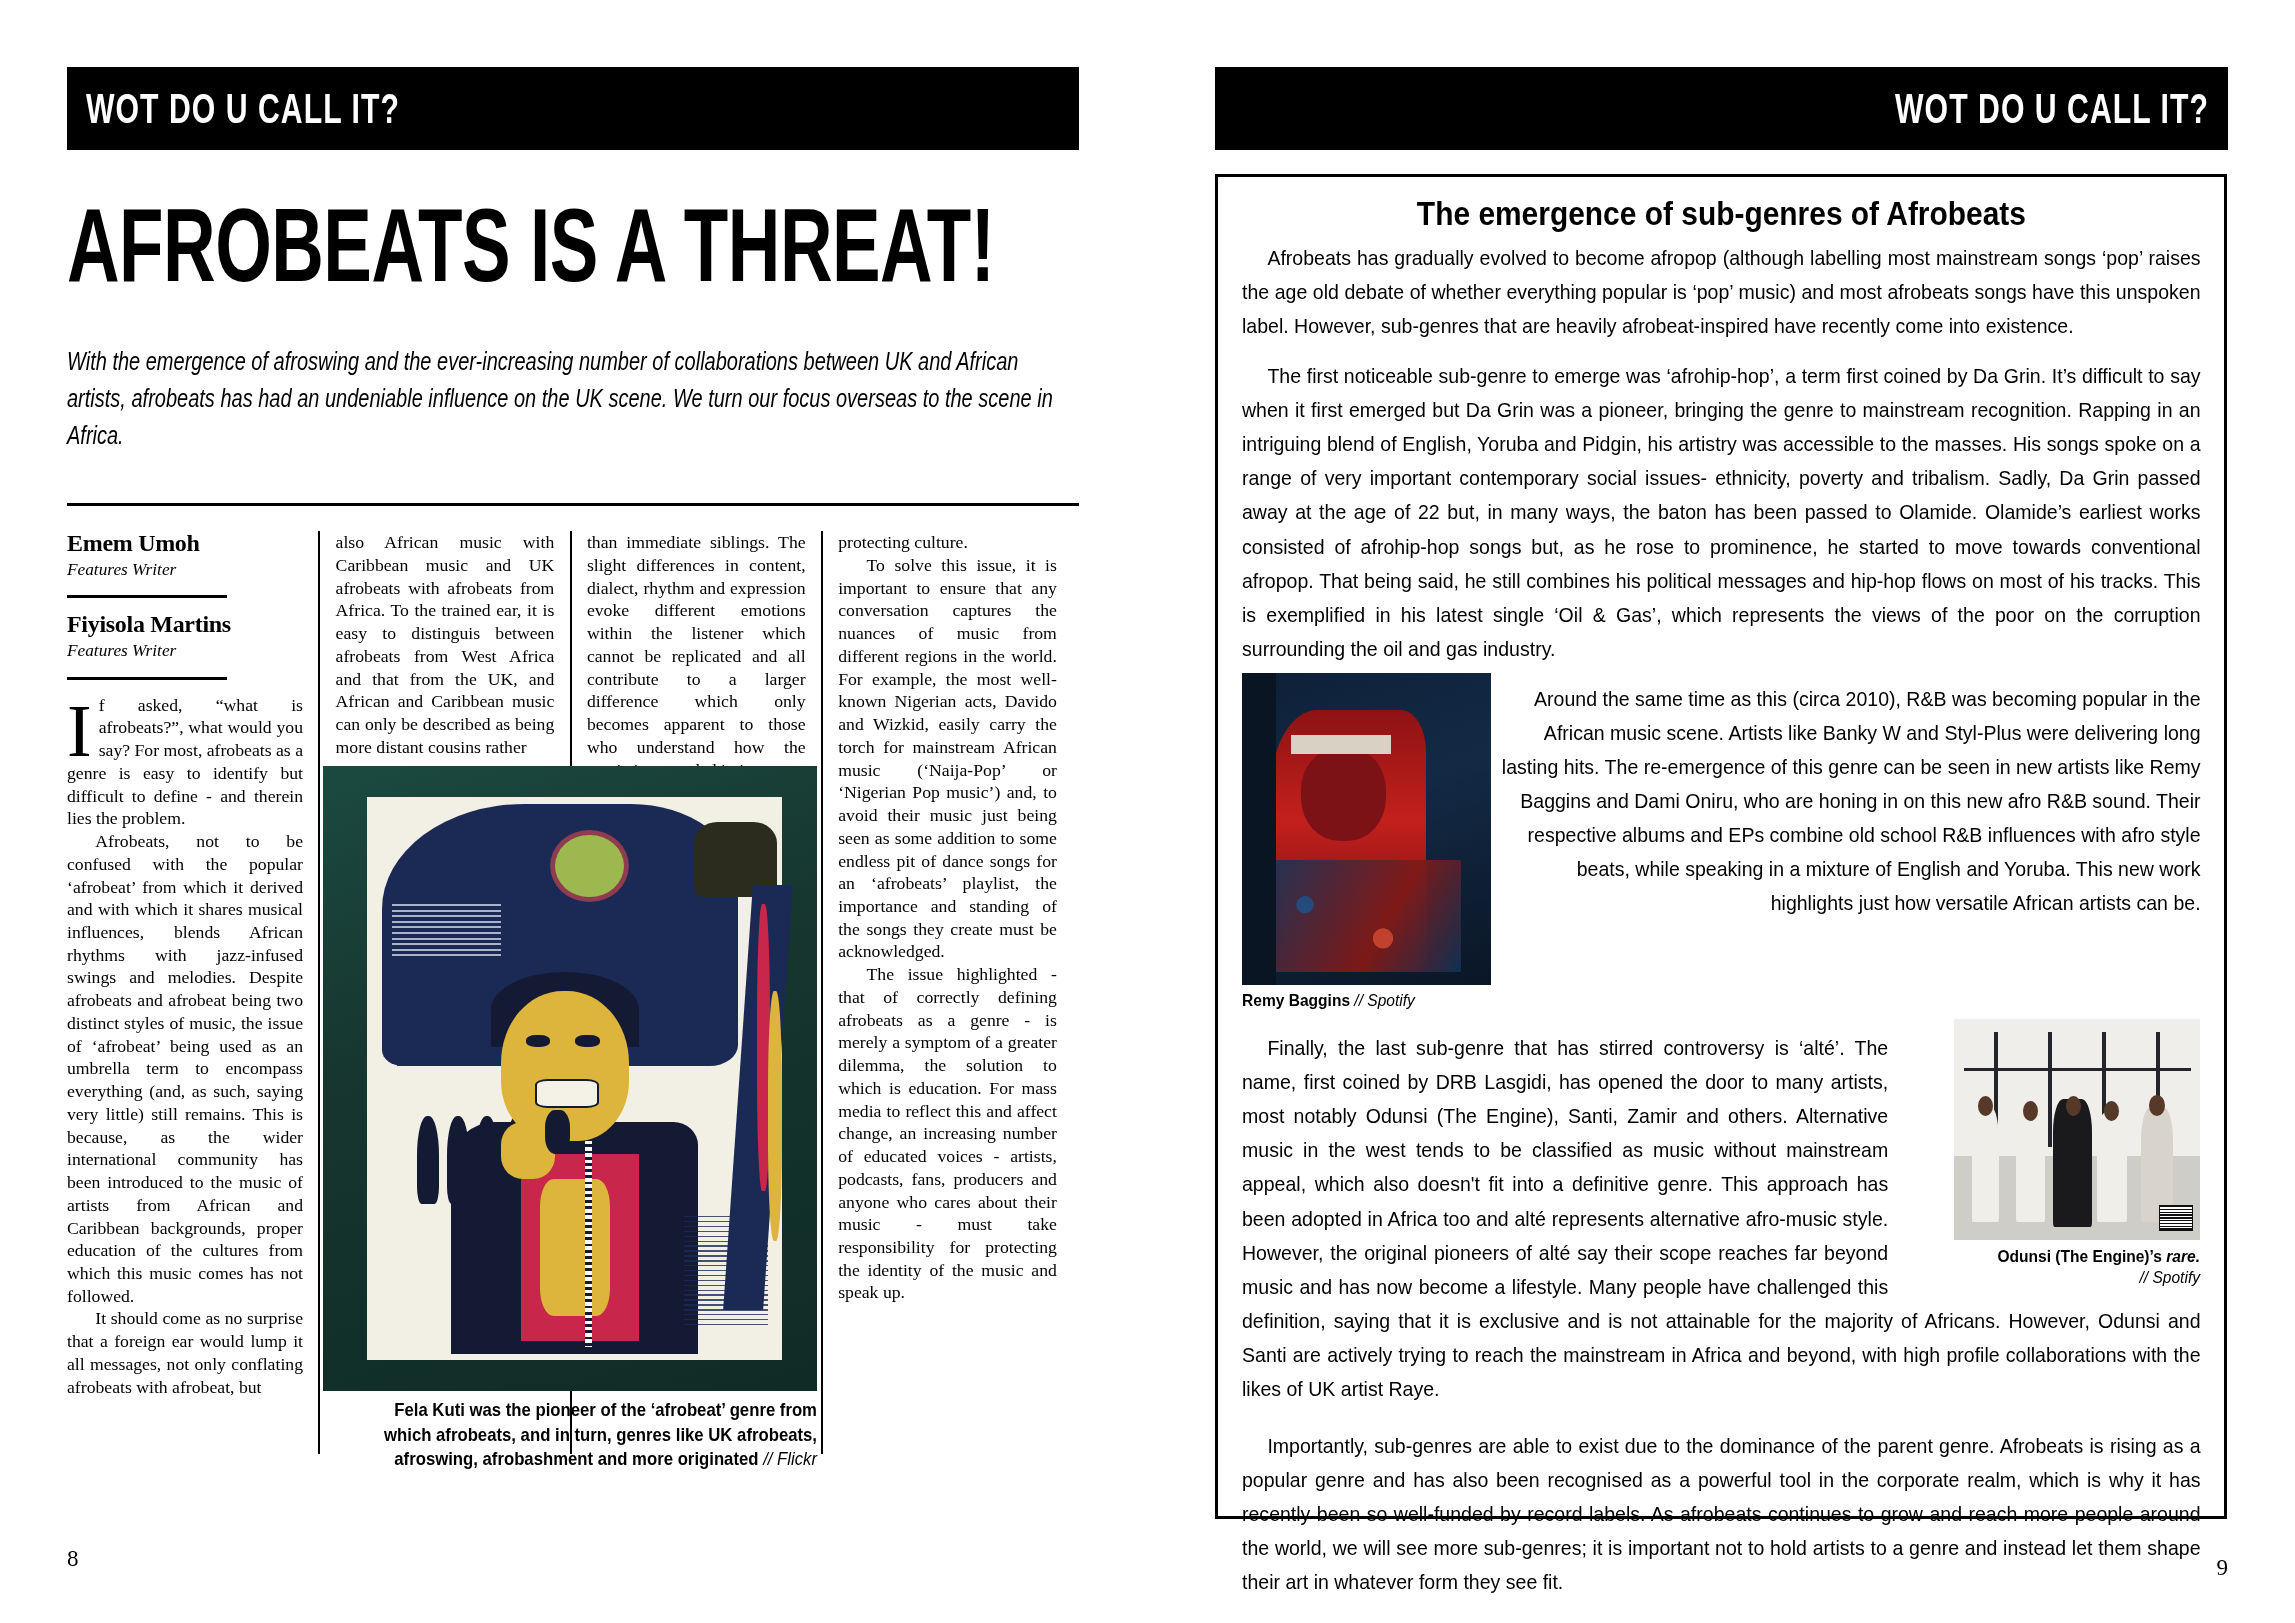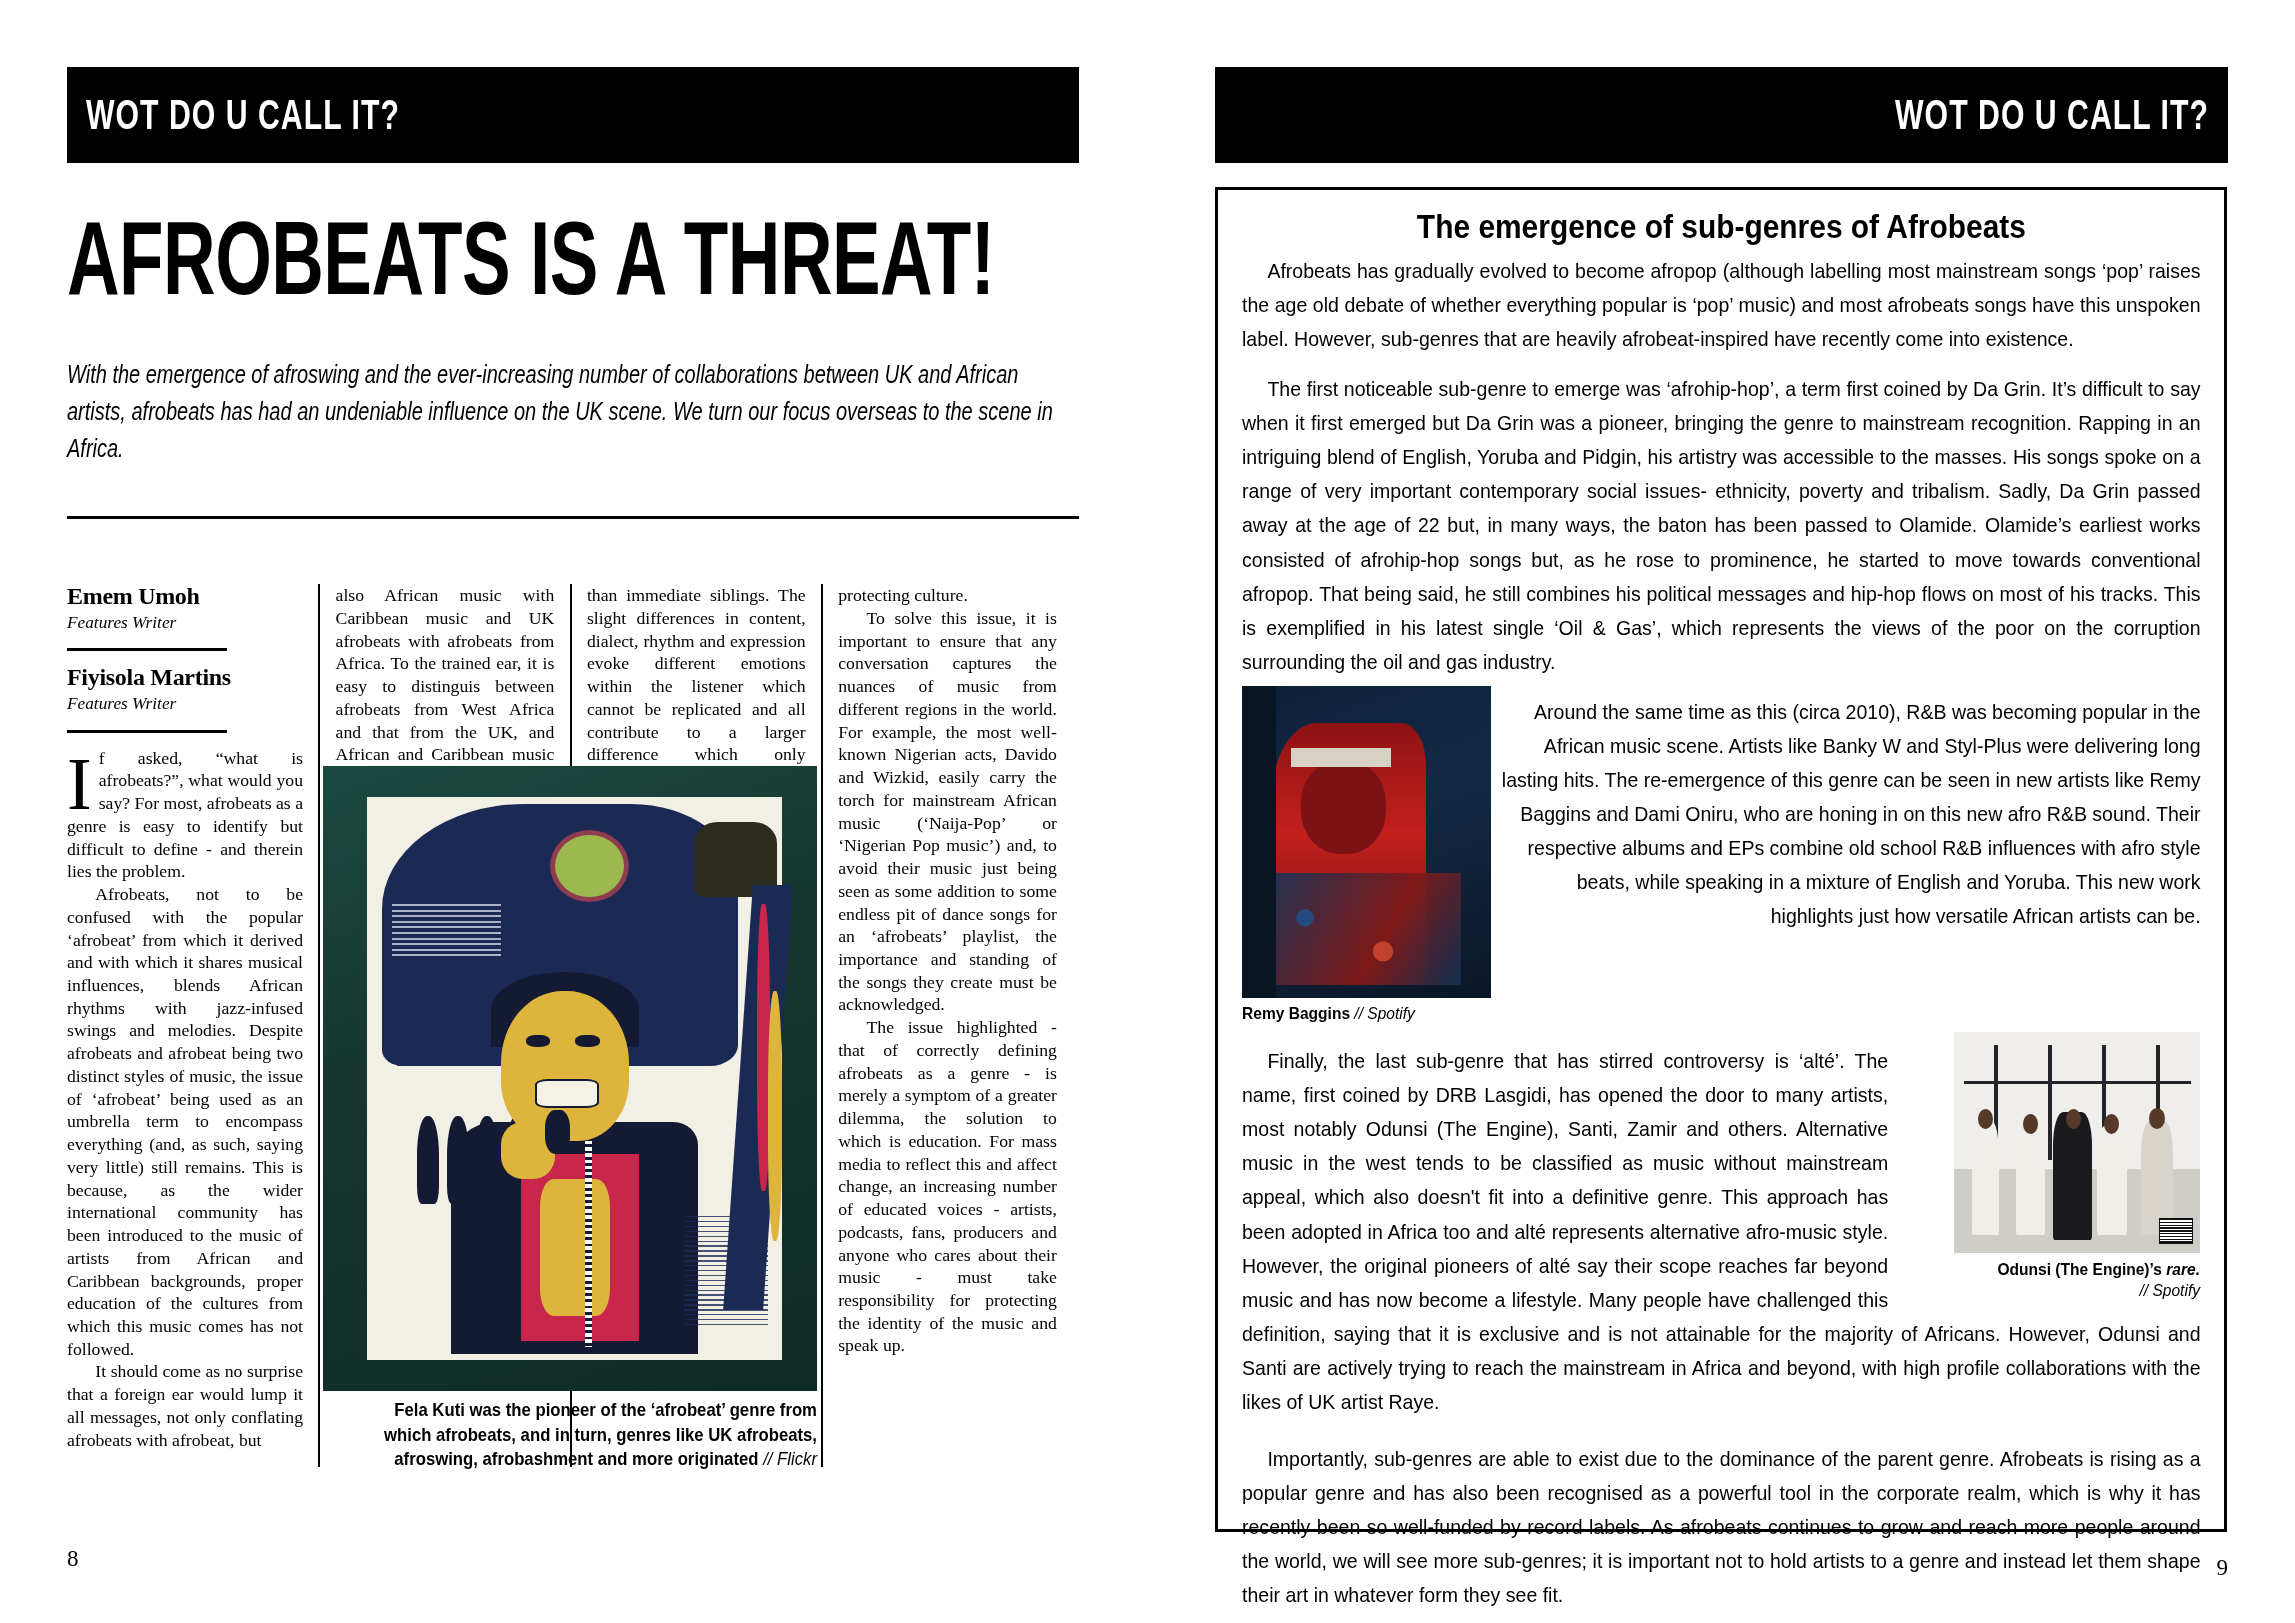--- a/index.html
+++ b/index.html
@@ -17,7 +17,7 @@
   
   .page-left{padding:67px 69px 0 67px;}
   .masthead{
-    background:#000;color:#fff;height:96px;
+    background:#000;color:#fff;height:83px;
     display:flex;align-items:center;
   }
   .masthead.left{padding-left:19.4px;justify-content:flex-start;}

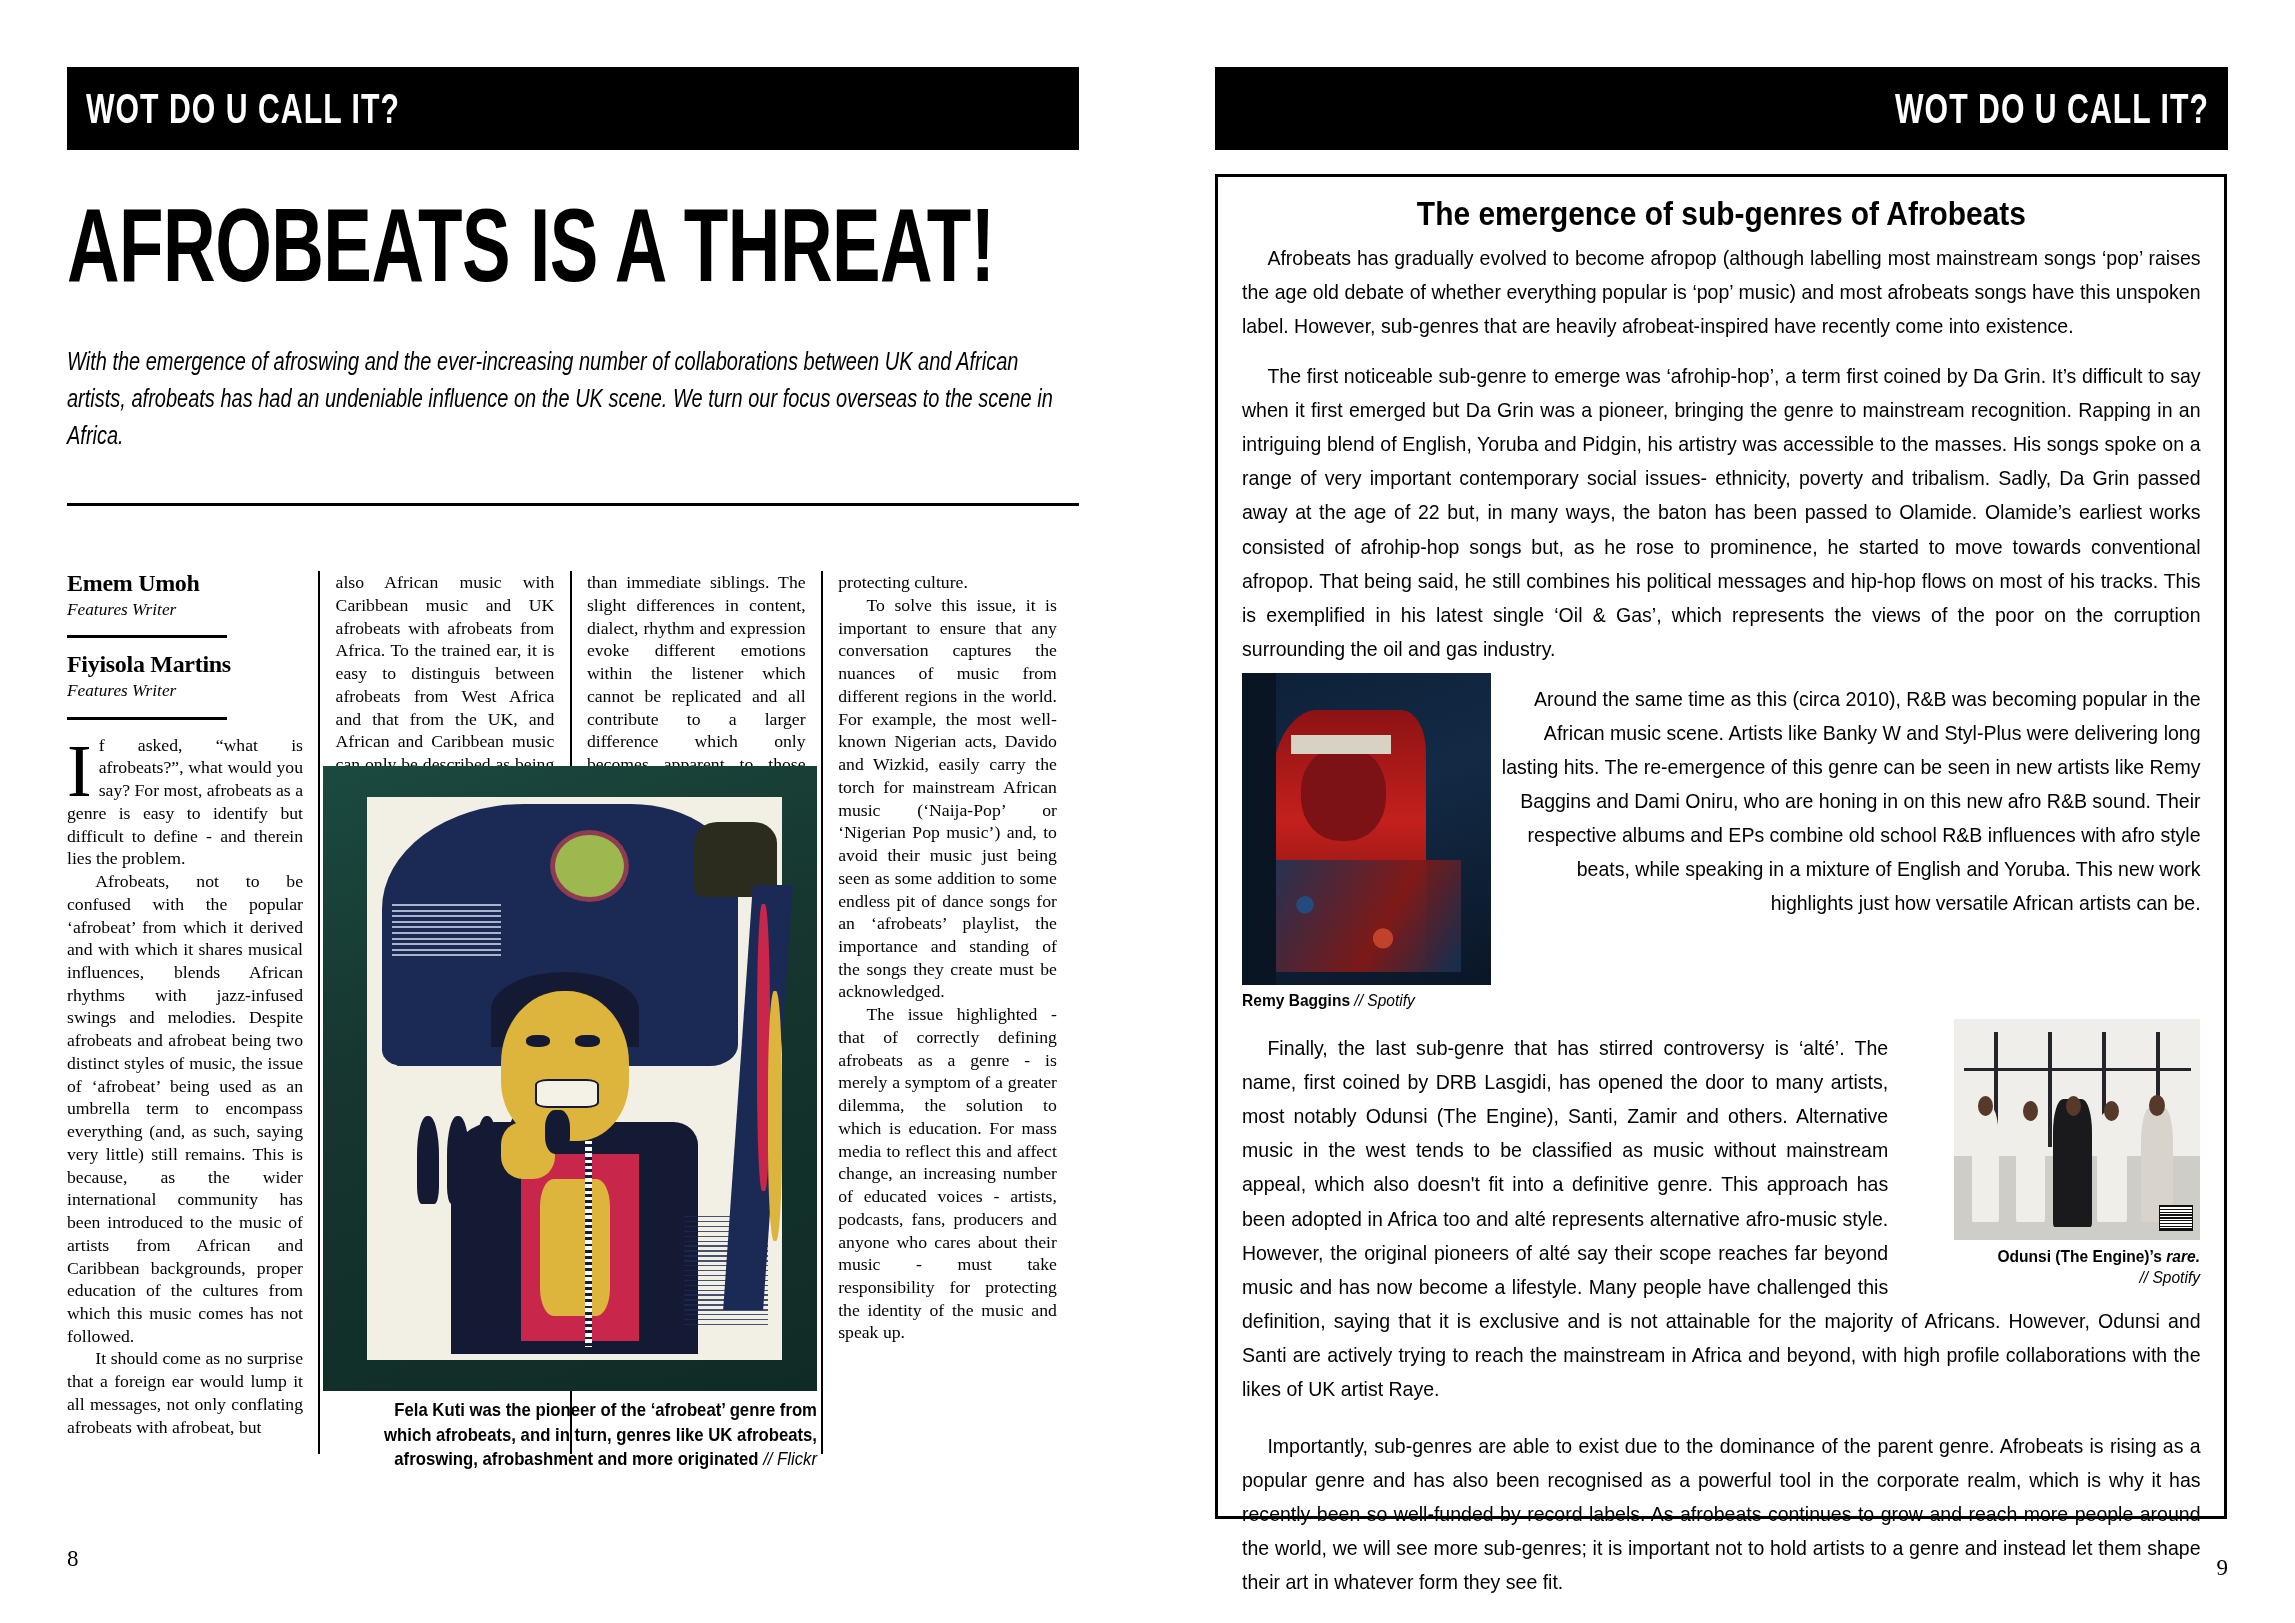--- a/index.html
+++ b/index.html
@@ -57,7 +57,6 @@
     font-size:17.7px;line-height:1.285;
     text-align:justify;
     position:relative;
-    margin-top:40px;
   }
   .col + .col{border-left:2.1px solid #000;padding-left:15.3px;margin-left:15.3px;}
   .col p{margin:0;text-indent:1.6em;}

